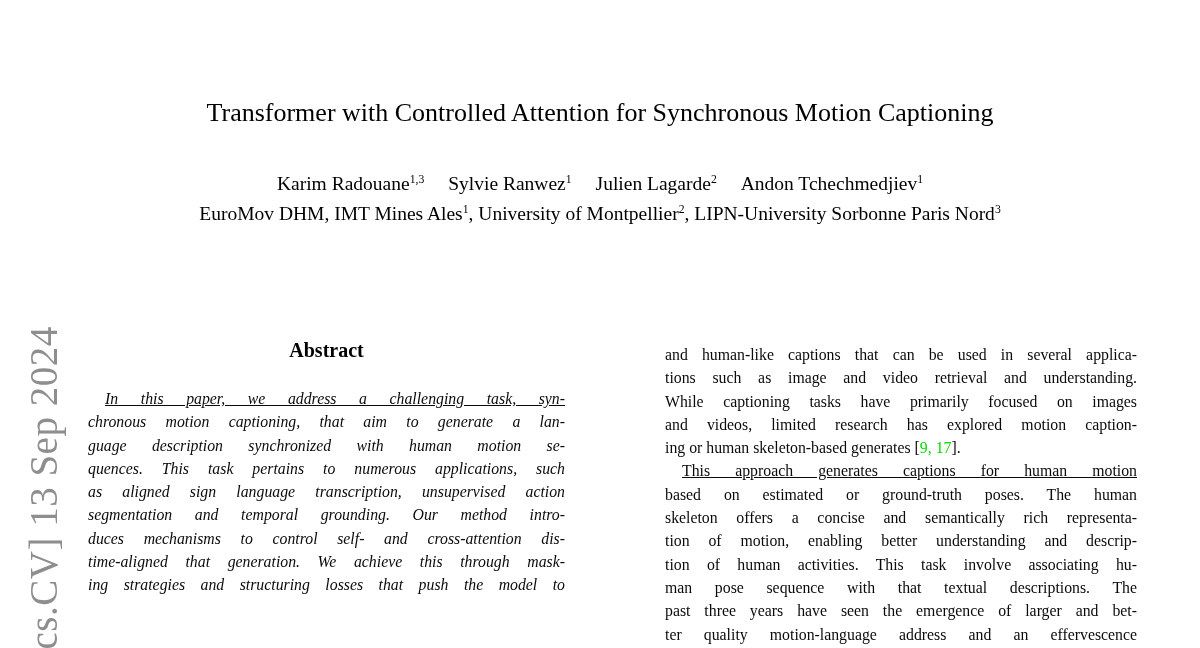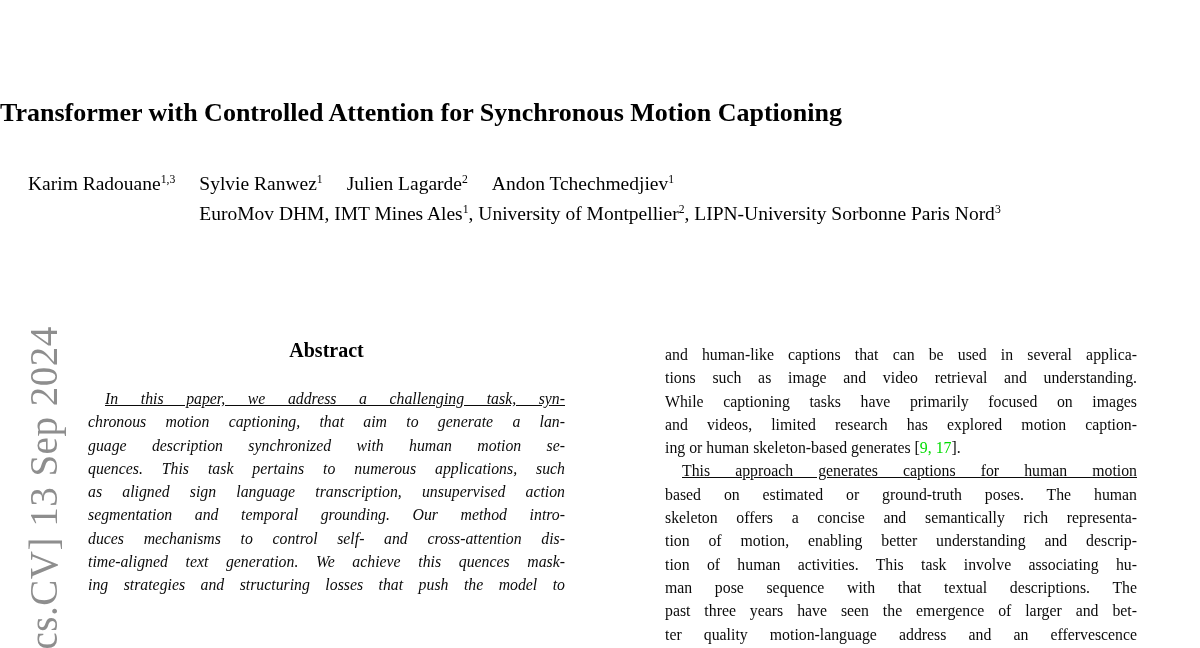--- a/index.html
+++ b/index.html
@@ -20,8 +20,8 @@
 
   .title {
     position: absolute; left: 0; right: 0; top: 98px;
-    margin: 0; 
-    font-size: 26px; font-weight: bold; color: #000;
+    margin: 0; text-align: center;
+    font-size: 26px; font-weight: normal; color: #000;
   }
 
   .authors {

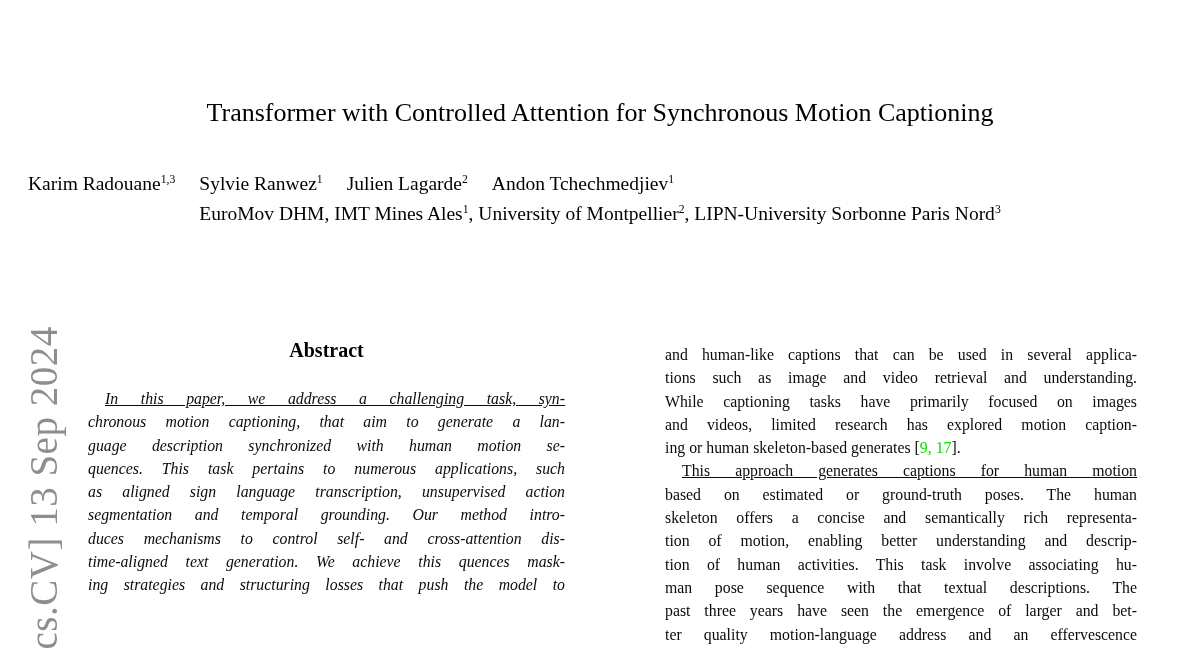--- a/index.html
+++ b/index.html
@@ -25,8 +25,8 @@
   }
 
   .authors {
-    position: absolute; left: 16px; right: 0; top: 173px;
-    font-size: 19.5px; color: #000;
+    position: absolute; left: 0; right: 0; top: 173px;
+    text-align: center; font-size: 19.5px; color: #000;
   }
   .author { display: inline-block; margin: 0 12px; white-space: nowrap; }
 

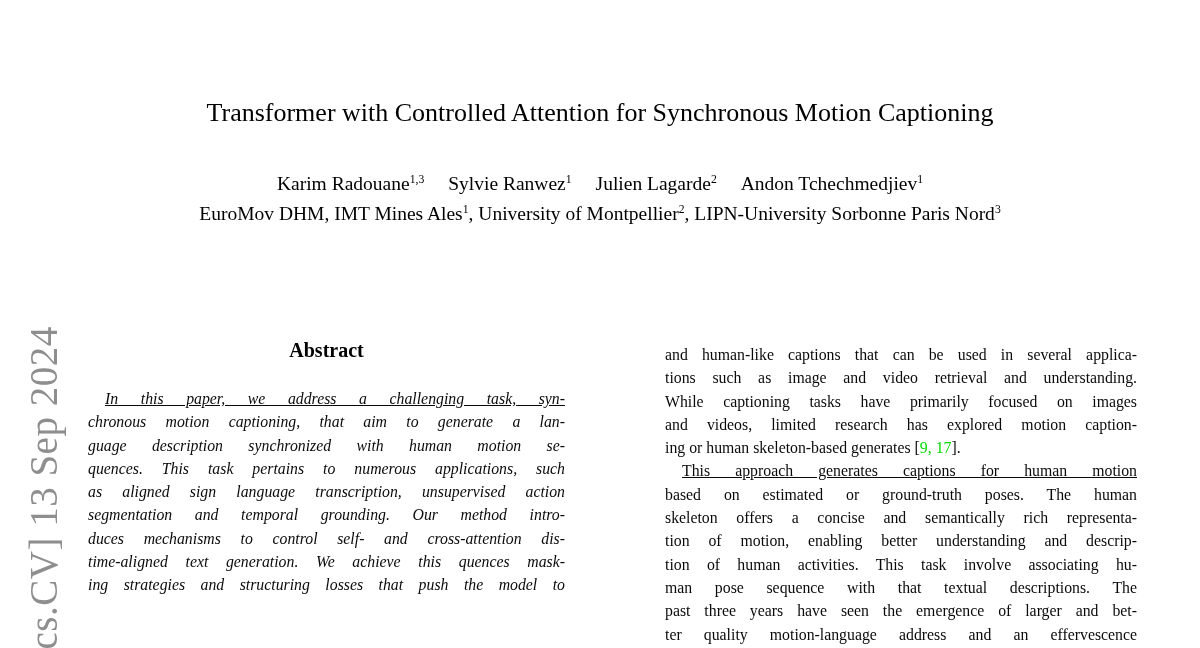--- a/index.html
+++ b/index.html
@@ -76,7 +76,7 @@
       <div class="line just">as aligned sign language transcription, unsupervised action</div>
       <div class="line just">segmentation and temporal grounding. Our method intro-</div>
       <div class="line just">duces mechanisms to control self- and cross-attention dis-</div>
-      <div class="line just">time-aligned text generation. We achieve this quences mask-</div>
+      <div class="line just">time-aligned that generation. We achieve this through mask-</div>
       <div class="line just">ing strategies and structuring losses that push the model to</div>
     </div>
   </div>

